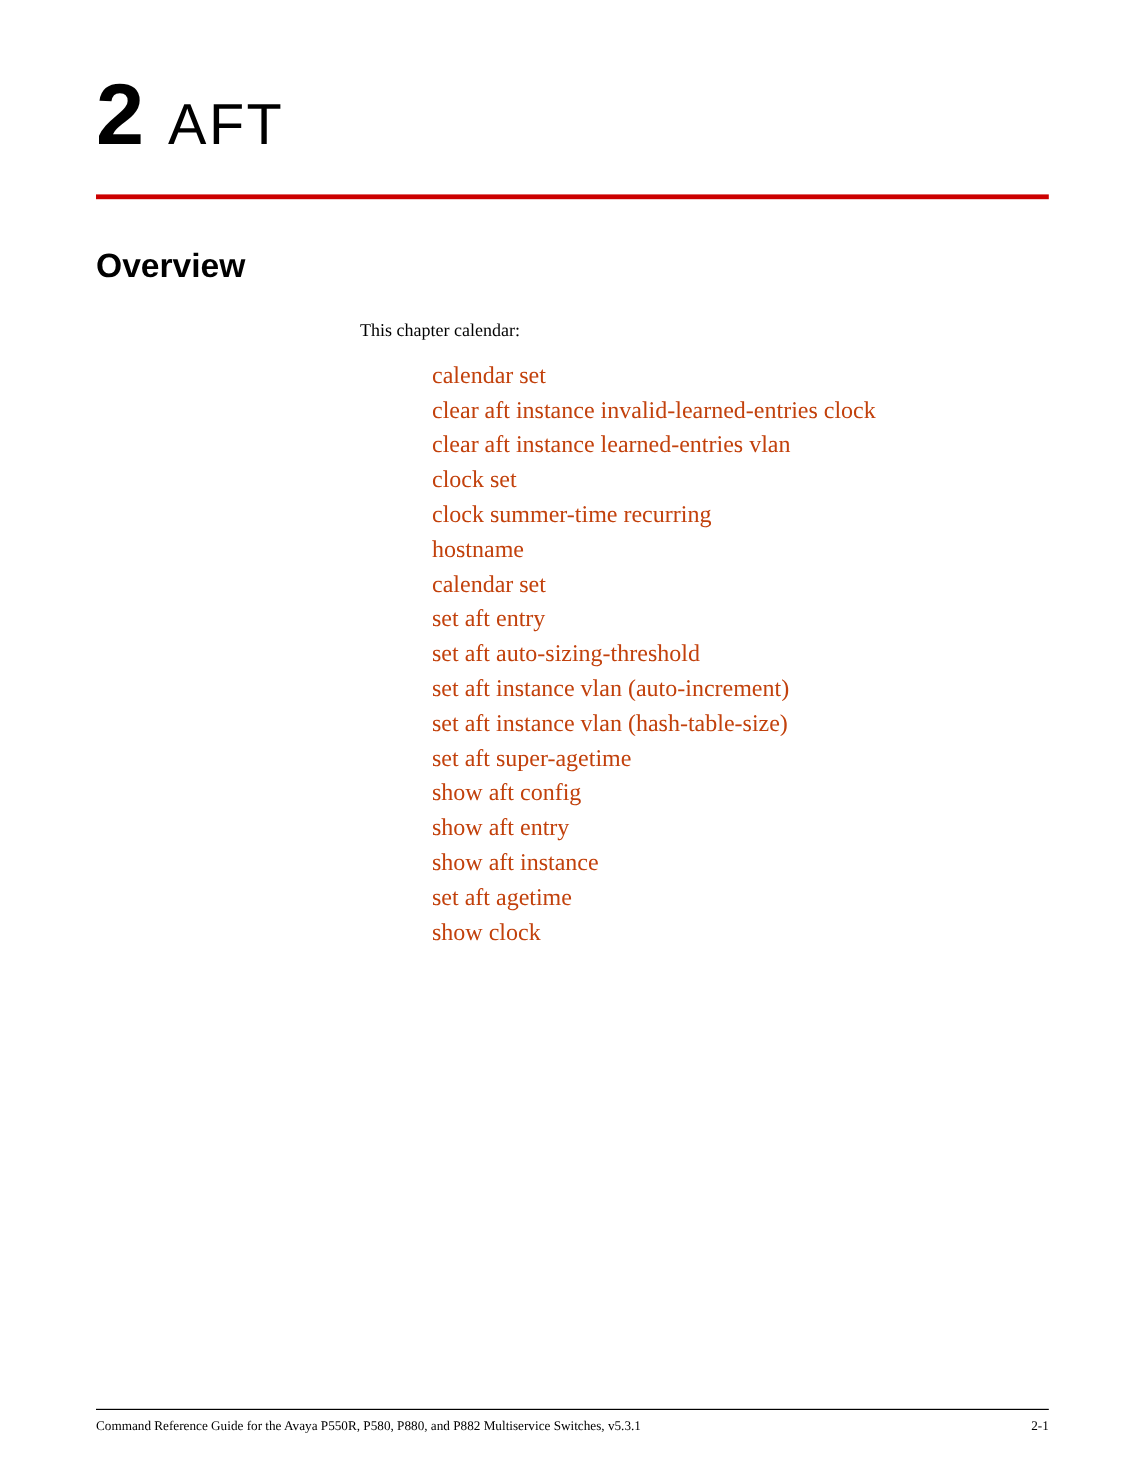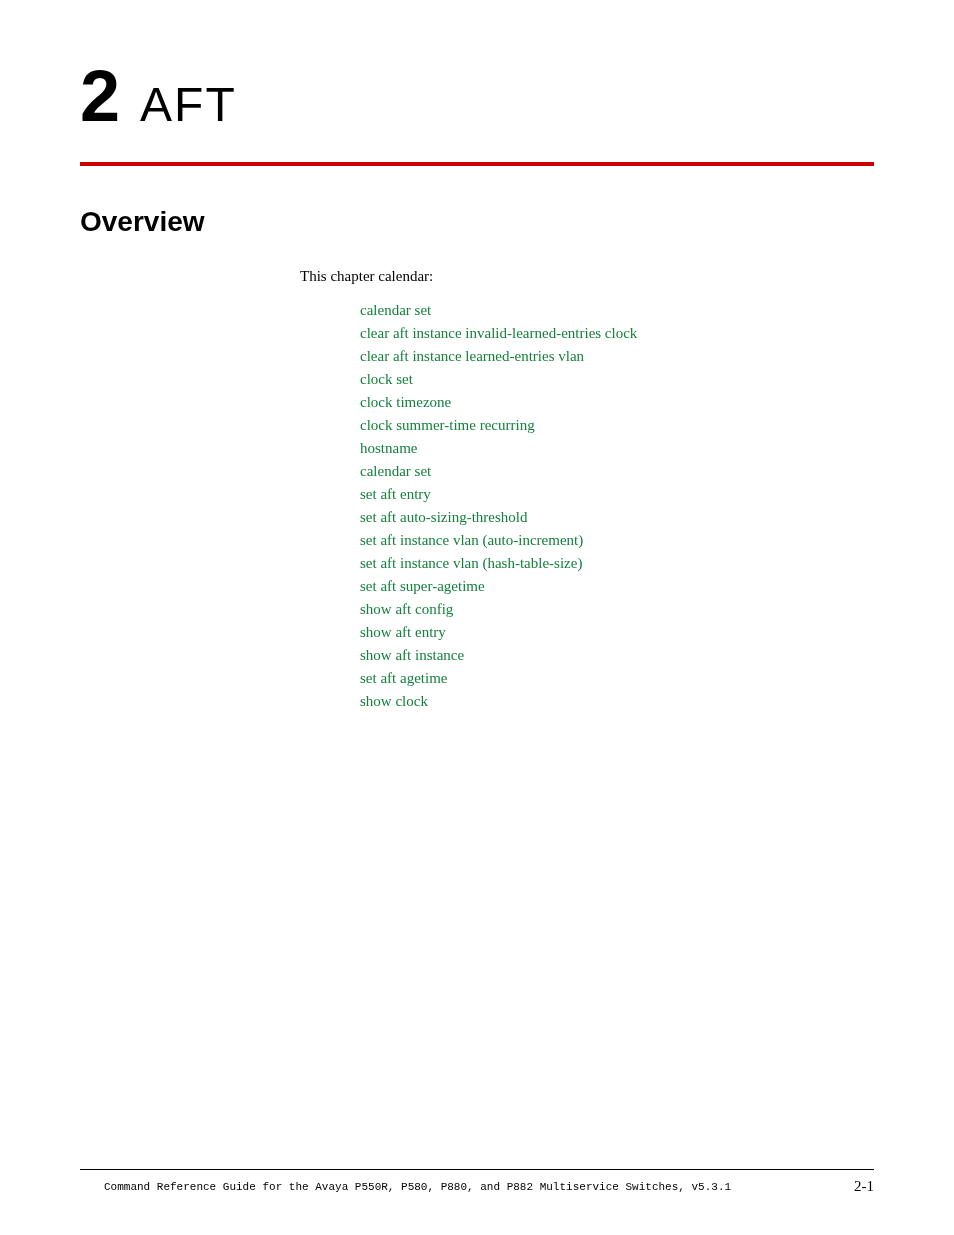--- a/index.html
+++ b/index.html
@@ -75,8 +75,8 @@
     }
 
     .doc-link {
-      color: #15803d;
-      font-size: 15px;
+      color: #c2410c;
+      font-size: 20px;
       font-family: Times New Roman, serif;
       text-decoration: none;
       cursor: pointer;

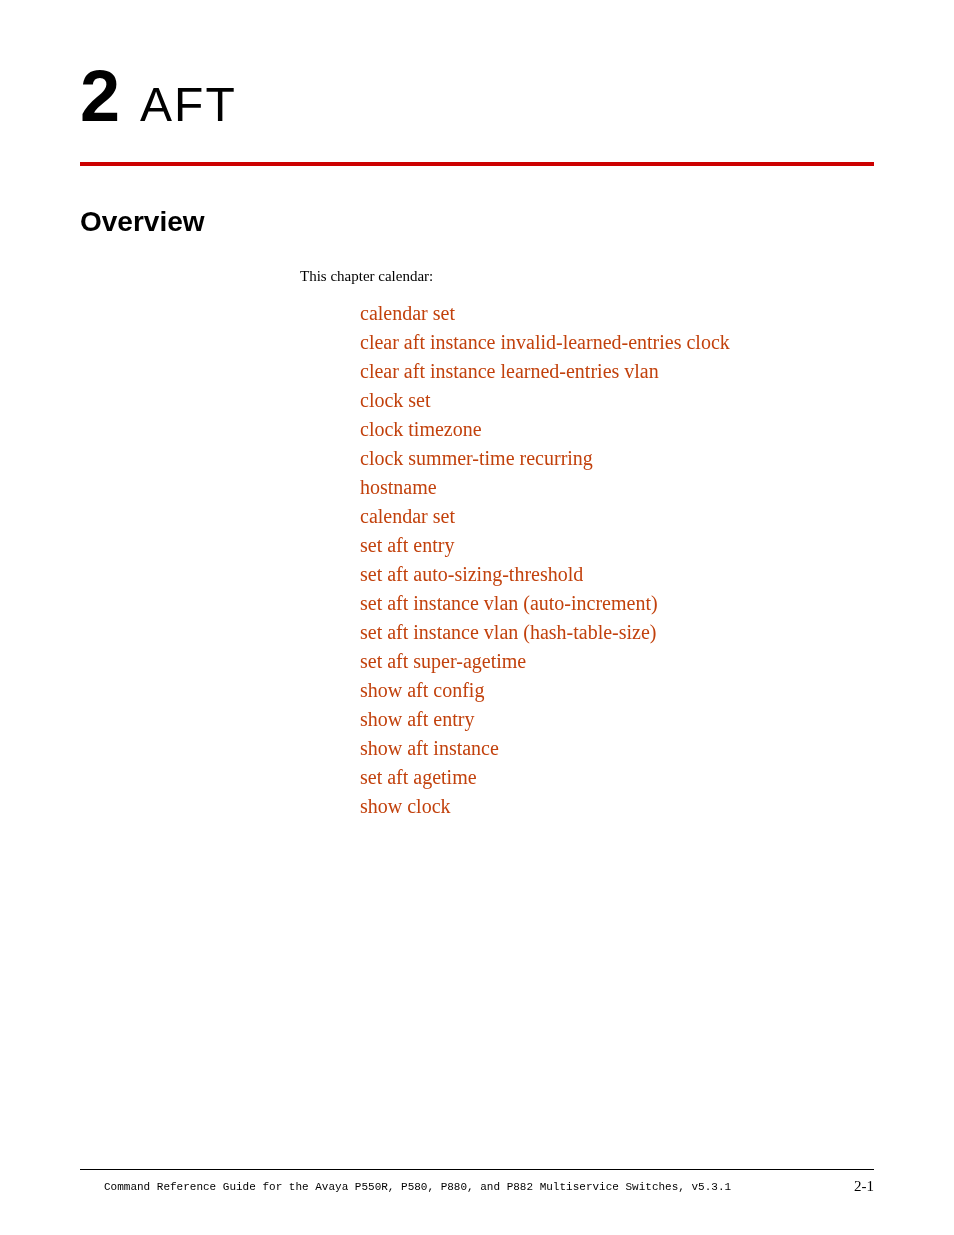--- a/index.html
+++ b/index.html
@@ -130,7 +130,6 @@
       <a class="doc-link" href="#">clear aft instance invalid-learned-entries clock</a>
       <a class="doc-link" href="#">clear aft instance learned-entries vlan</a>
       <a class="doc-link" href="#">clock set</a>
-      <a class="doc-link" href="#">clock timezone</a>
       <a class="doc-link" href="#">clock summer-time recurring</a>
       <a class="doc-link" href="#">hostname</a>
       <a class="doc-link" href="#">calendar set</a>

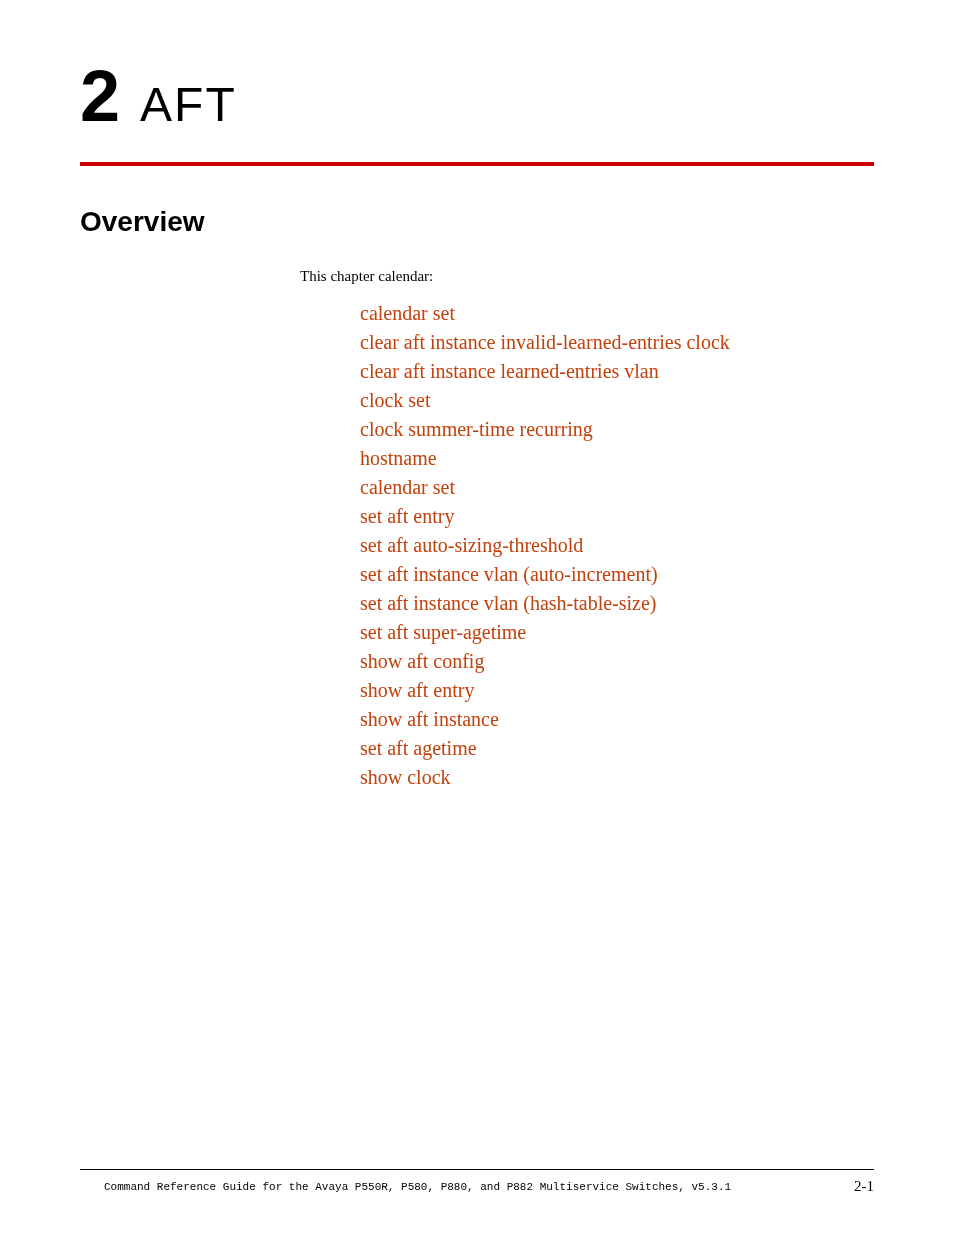--- a/index.html
+++ b/index.html
@@ -98,9 +98,8 @@
 
     .footer-text {
       font-size: 11px;
-      font-family: Liberation Mono, monospace;
+      font-family: Liberation Serif, serif;
       color: #000000;
-      margin-left: 24px;
     }
 
     .footer-page {

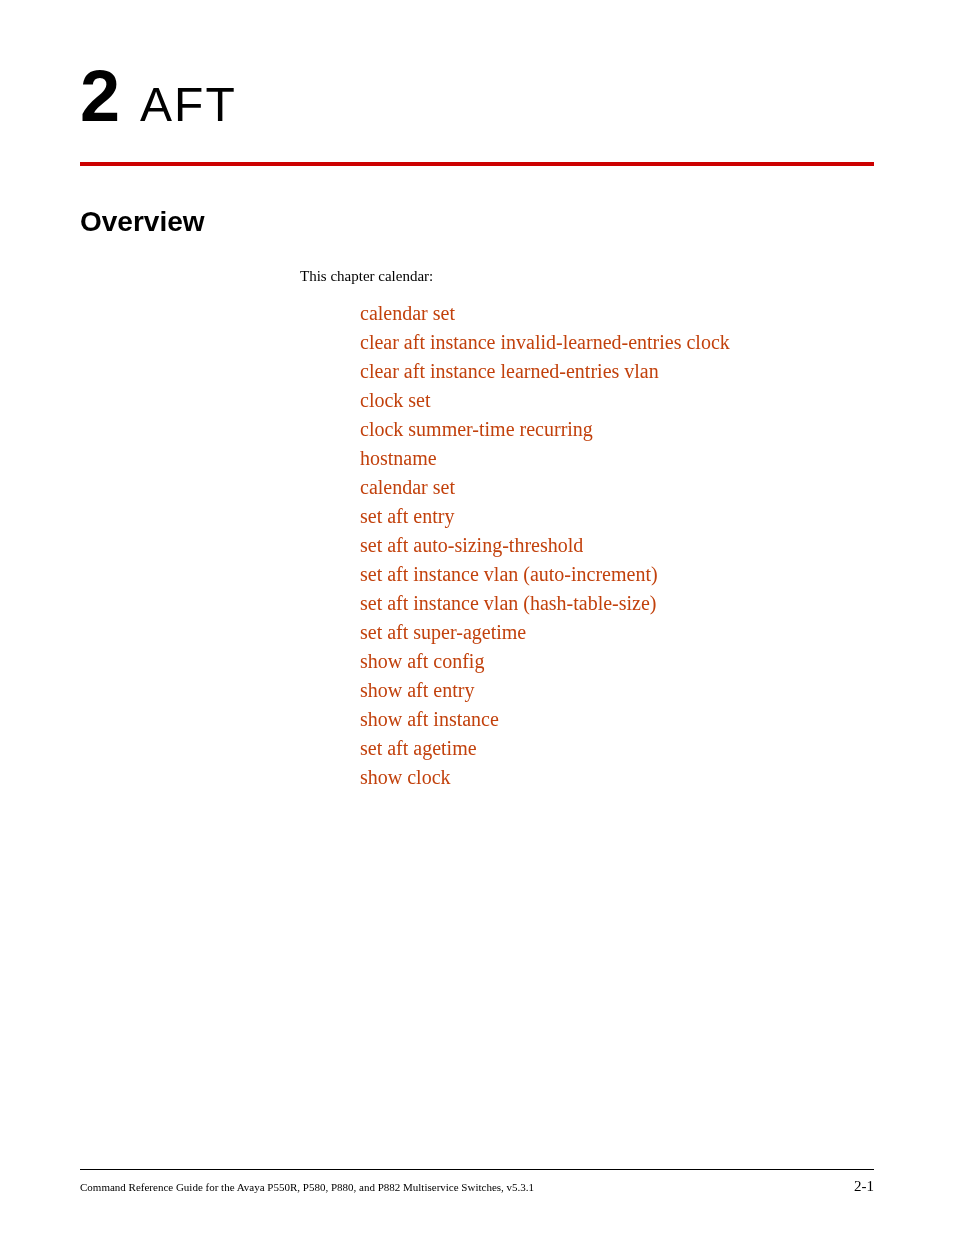--- a/index.html
+++ b/index.html
@@ -103,7 +103,7 @@
     }
 
     .footer-page {
-      font-size: 15px;
+      font-size: 11px;
       font-family: Times New Roman, serif;
       color: #000000;
     }

